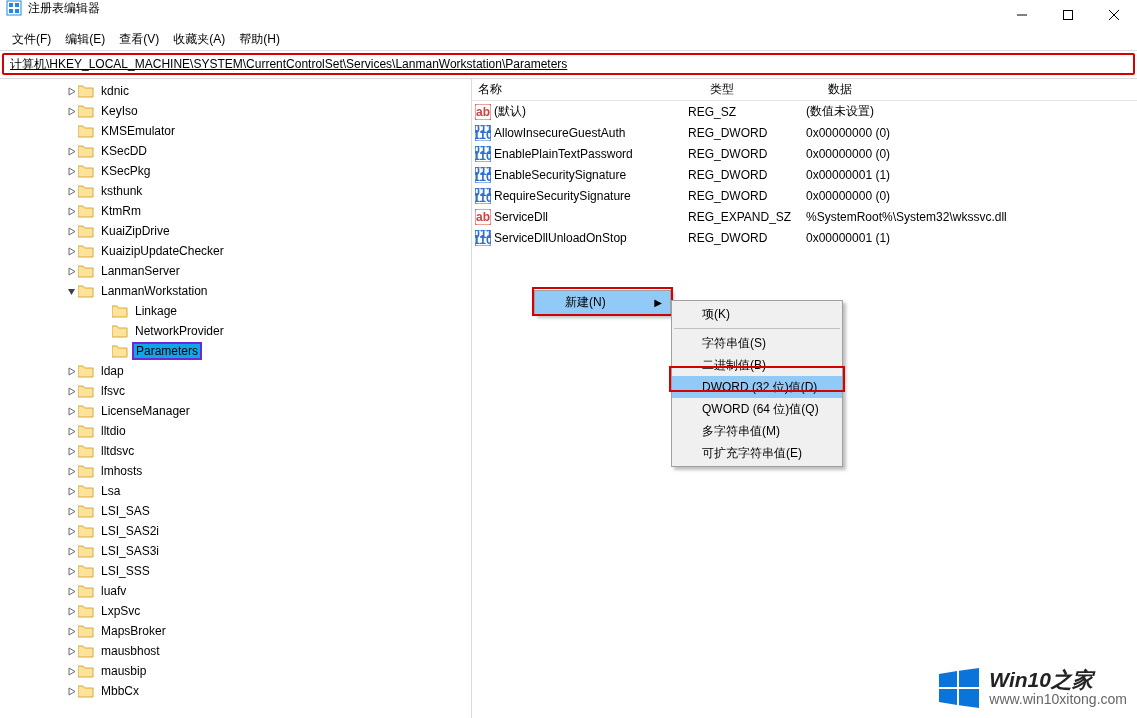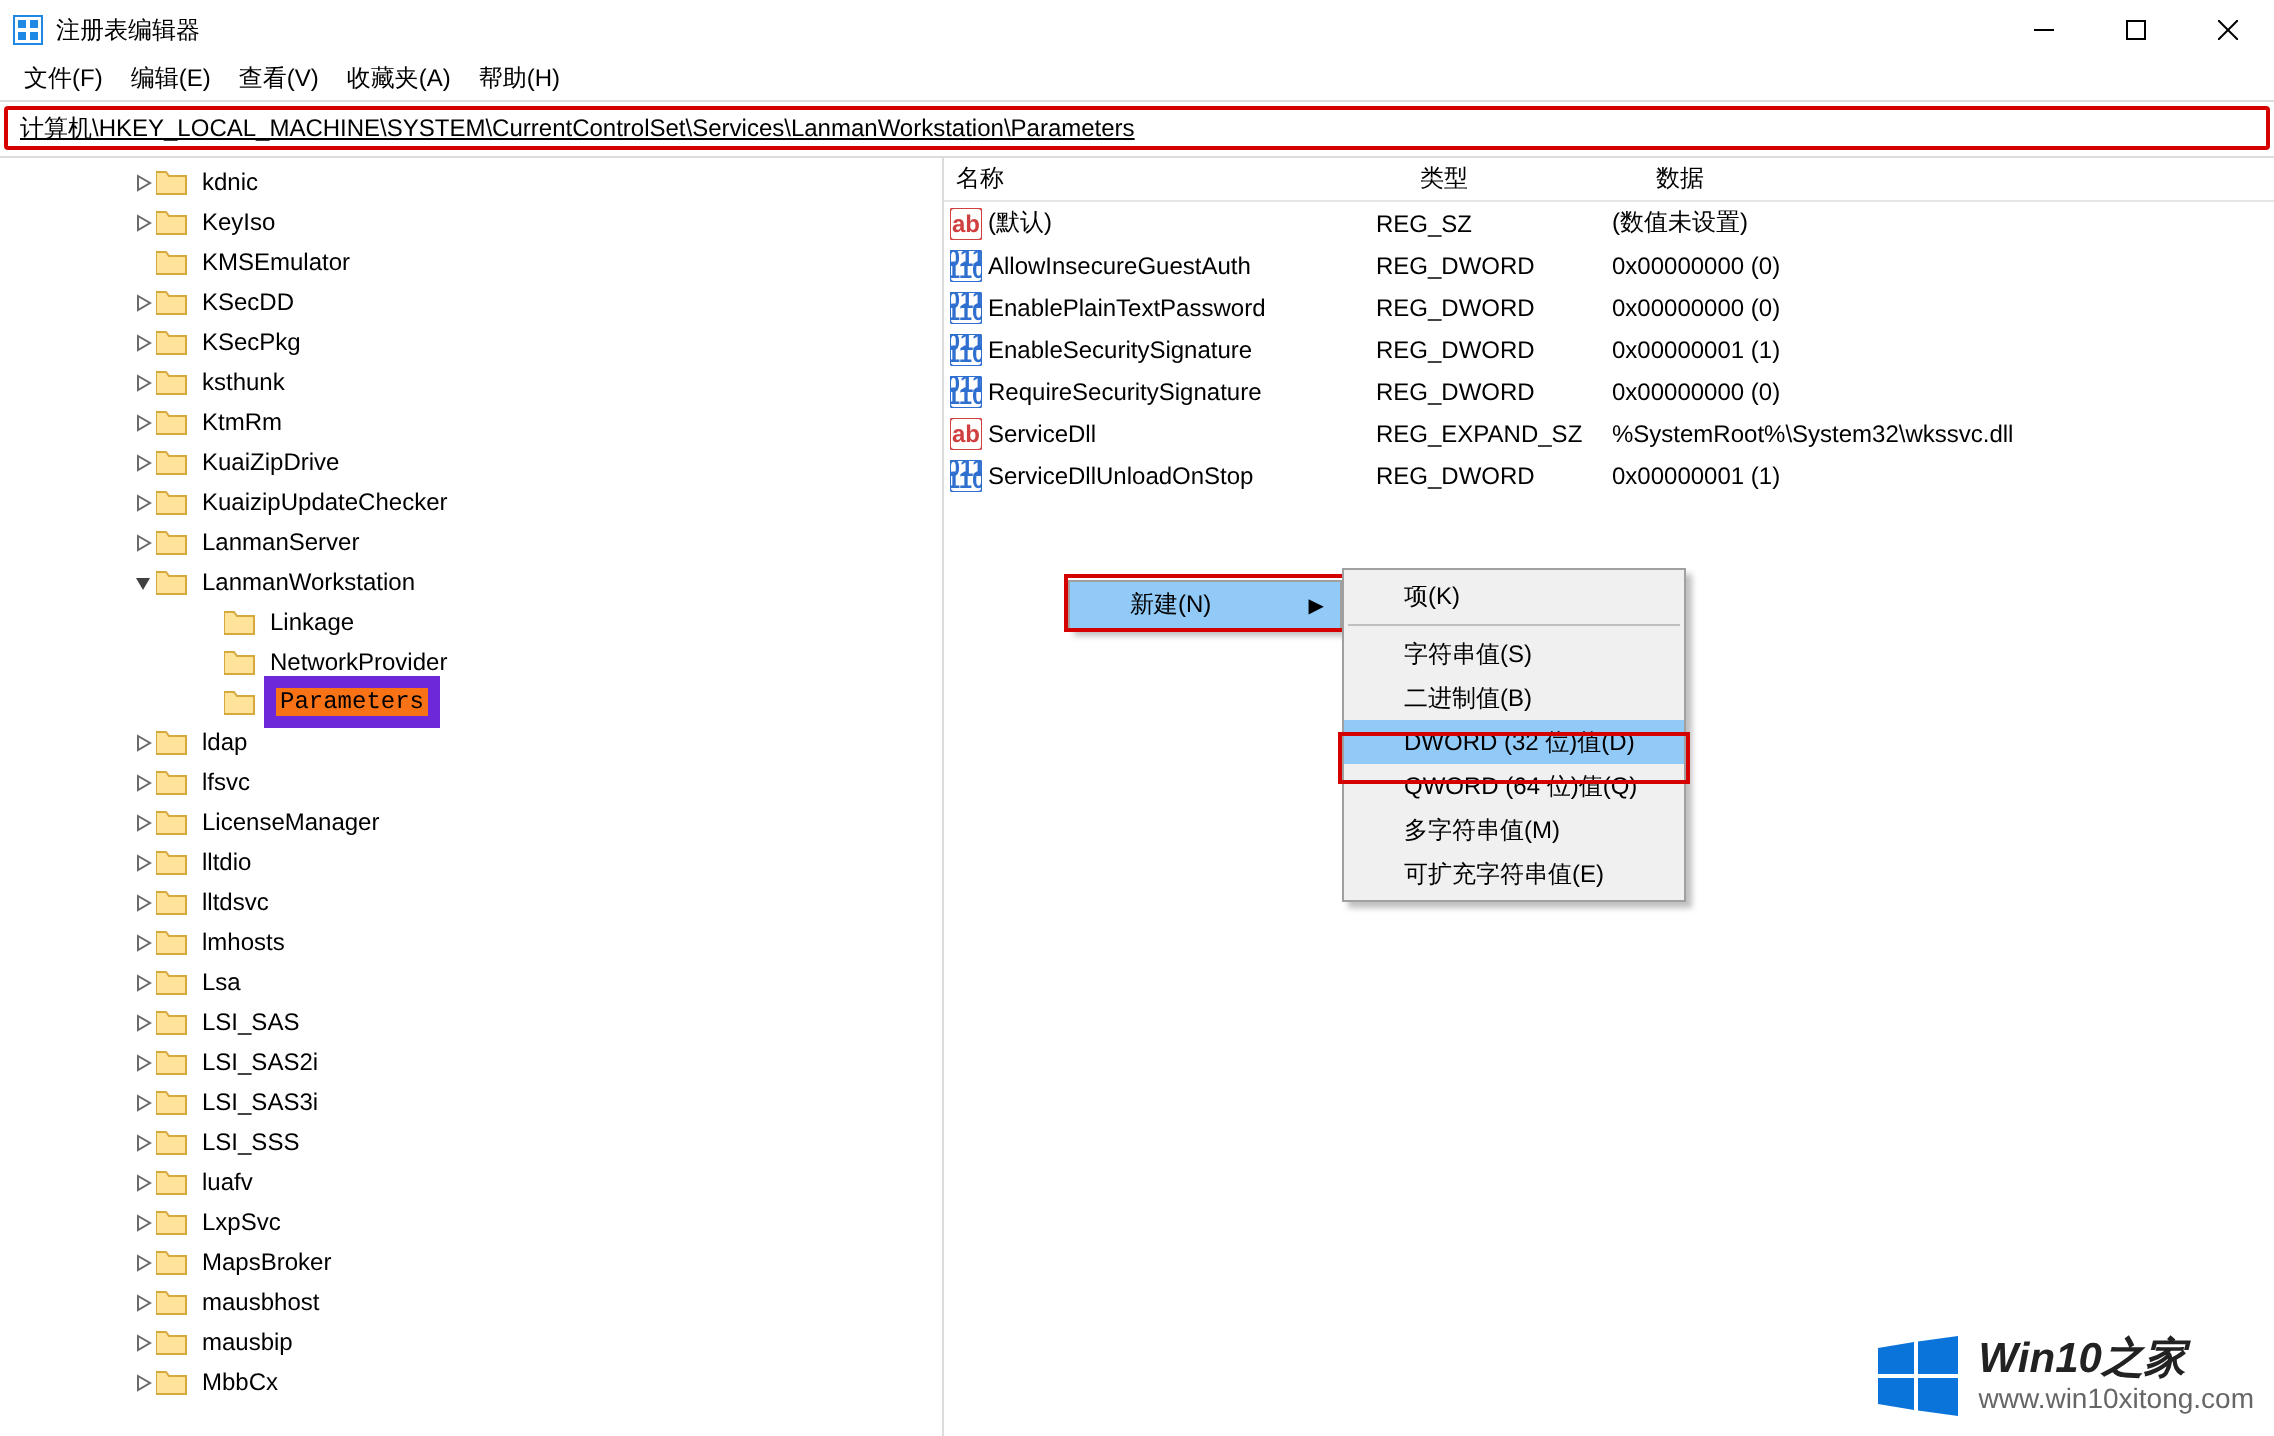--- a/index.html
+++ b/index.html
@@ -5,7 +5,7 @@
 * { margin: 0; padding: 0; box-sizing: border-box; font-family: "Microsoft YaHei", "Segoe UI", Tahoma, sans-serif; font-size: 12px; }
 body { background: #fff; width: 1137px; height: 718px; overflow: hidden; position: relative; }
 
-.titlebar { height: 30px; display: flex; align-items: center; padding: 0 0 0 6px; background: #fff; }
+.titlebar { height: 30px; display: flex; padding: 0 0 0 6px; background: #fff; }
 .titlebar .app-icon { width: 16px; height: 16px; margin-right: 6px; display: inline-flex; align-items: center; justify-content: center; }
 .titlebar .title-text { flex: 0 0 auto; color: #000; }
 .titlebar .spacer { flex: 1; }

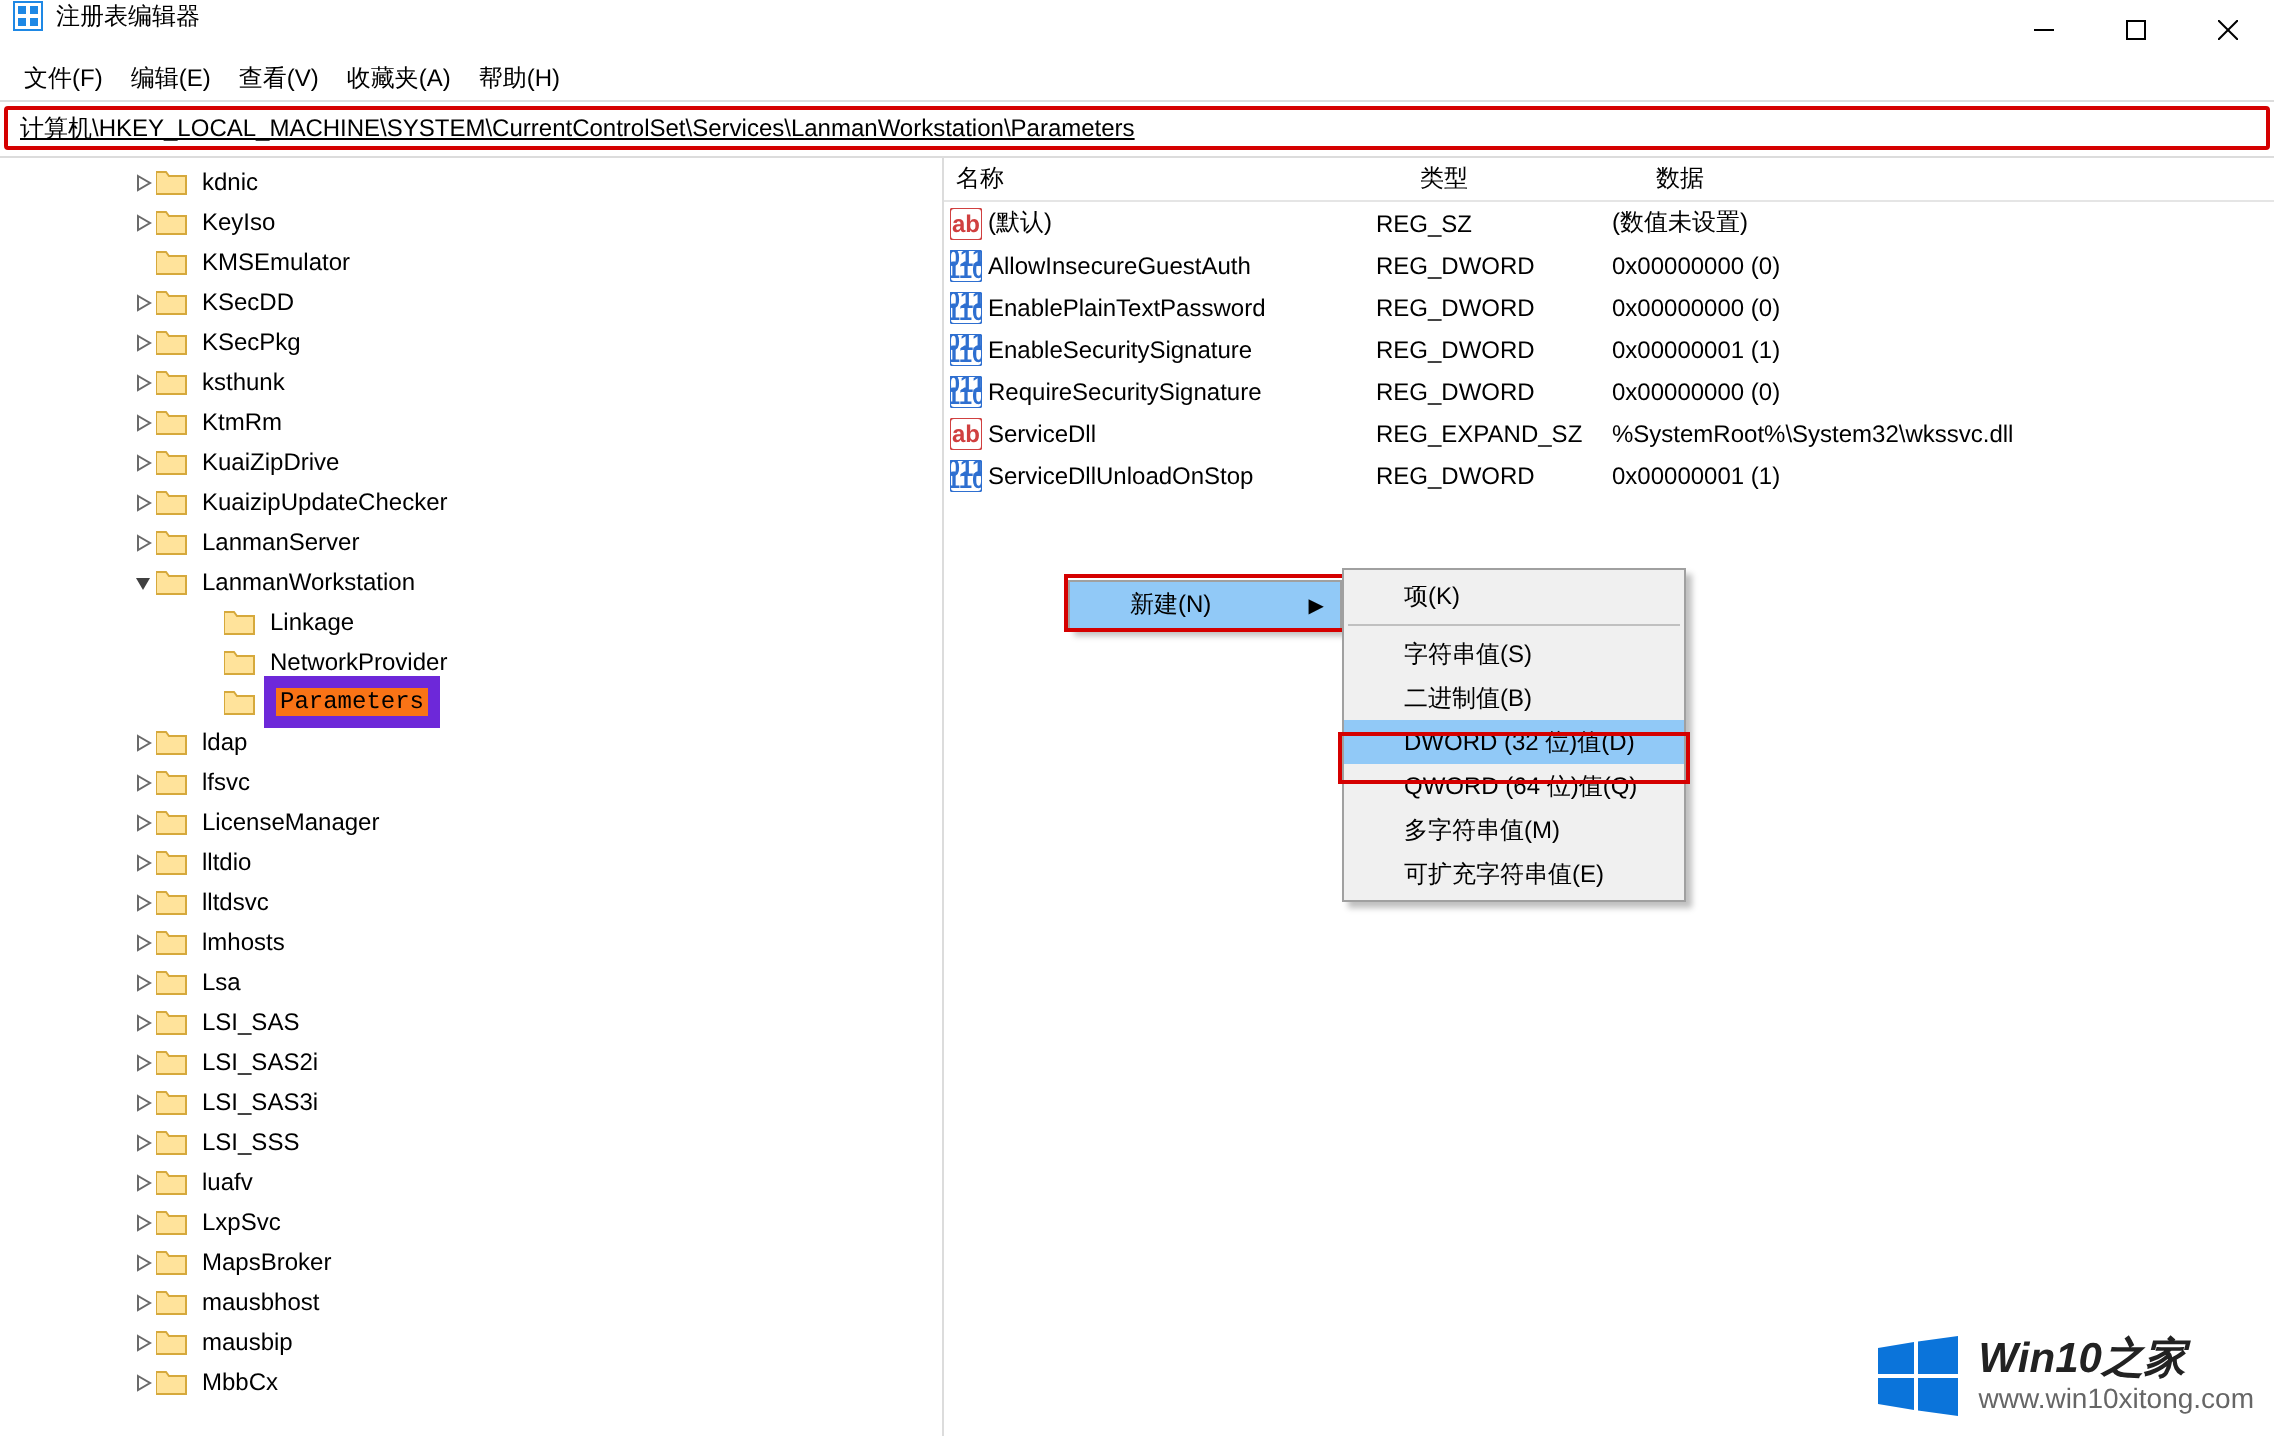--- a/index.html
+++ b/index.html
@@ -51,7 +51,7 @@
 .ctx-primary .arrow { position:absolute; right:8px; font-size:10px; }
 .ctx-primary-box { border:2px solid #d50000; position:absolute; left:60px; top:208px; width:141px; height:29px; pointer-events:none; }
 
-.ctx-sub { left:199px; top:205px; width:172px; padding:2px 0; }
+.ctx-sub { left:199px; top:221px; width:172px; padding:2px 0; }
 .ctx-sub .mitm { height:22px; display:flex; align-items:center; padding:0 14px 0 30px; }
 .ctx-sub .mitm.hl { background:#91c9f7; }
 .ctx-sub .msep { height:1px; background:#c0c0c0; margin:3px 2px; }

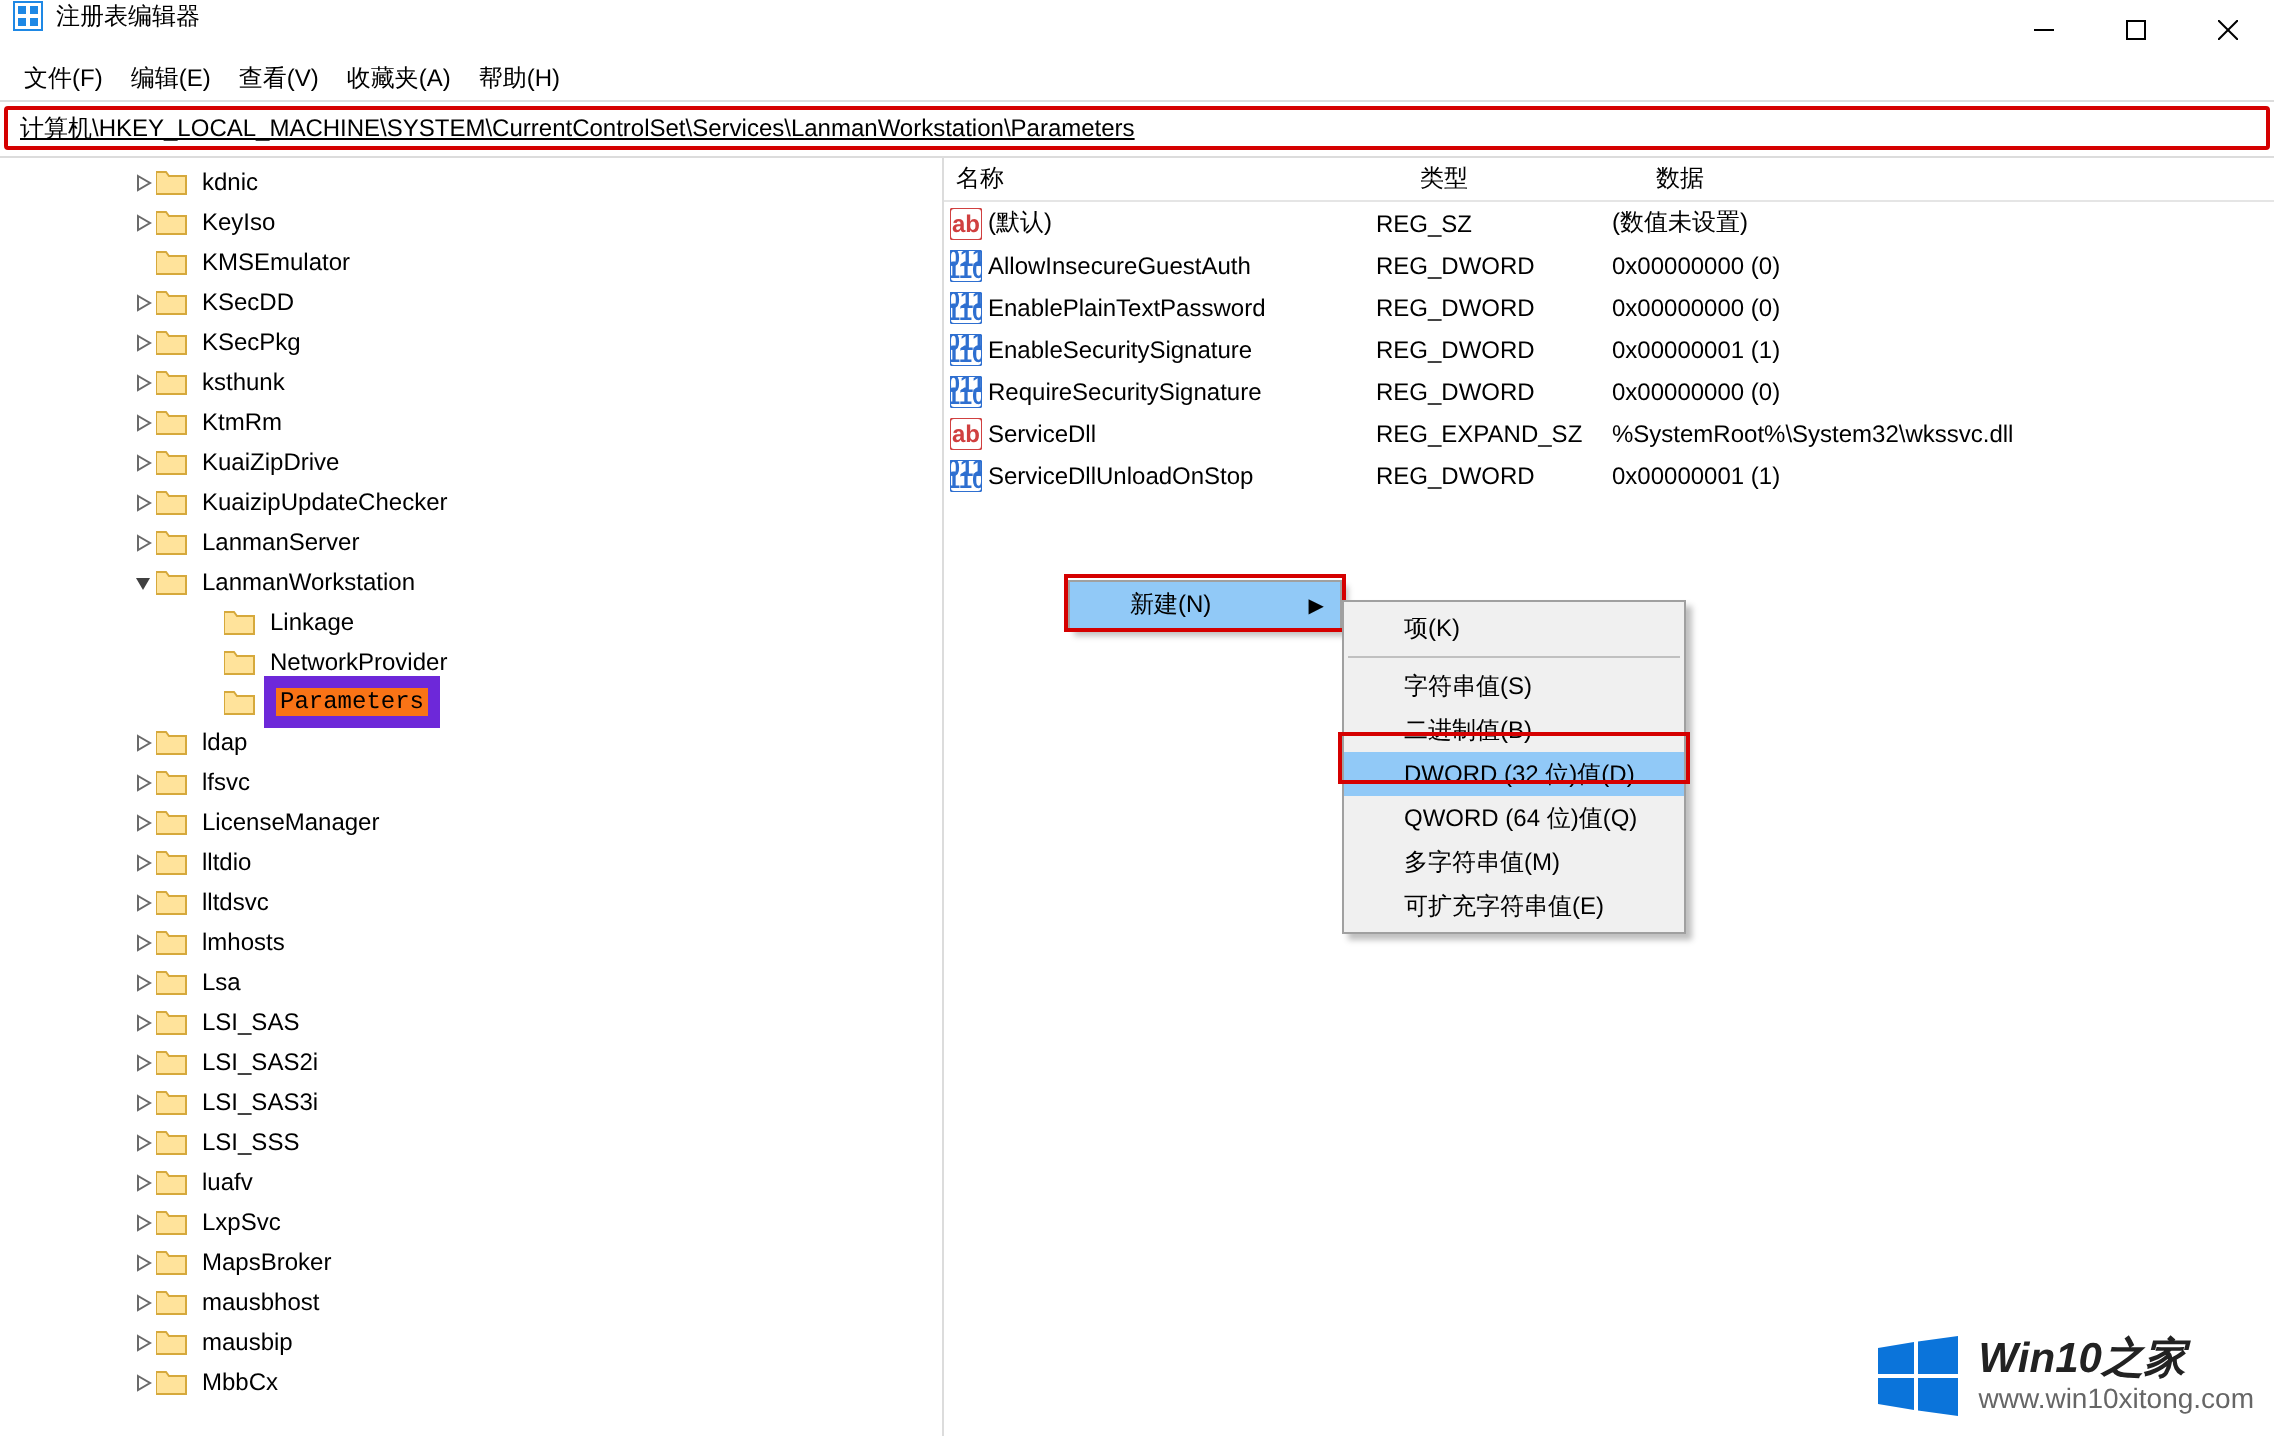--- a/index.html
+++ b/index.html
@@ -28,7 +28,7 @@
 .chev.open { color:#404040; }
 .fld { width:16px; height:14px; margin-right:4px; display:inline-flex; align-items:center; }
 .lbl { color:#000; padding: 1px 3px; }
-.lbl.sel { background:#f97316; border:6px solid #6d28d9; padding:0 2px;font-family:Liberation Mono, monospace; }
+.lbl.sel { background:#0ea5e9; border:2px solid #6d28d9; padding:0 2px; }
 .ind1 { padding-left: 64px; }
 .ind2 { padding-left: 98px; }
 

